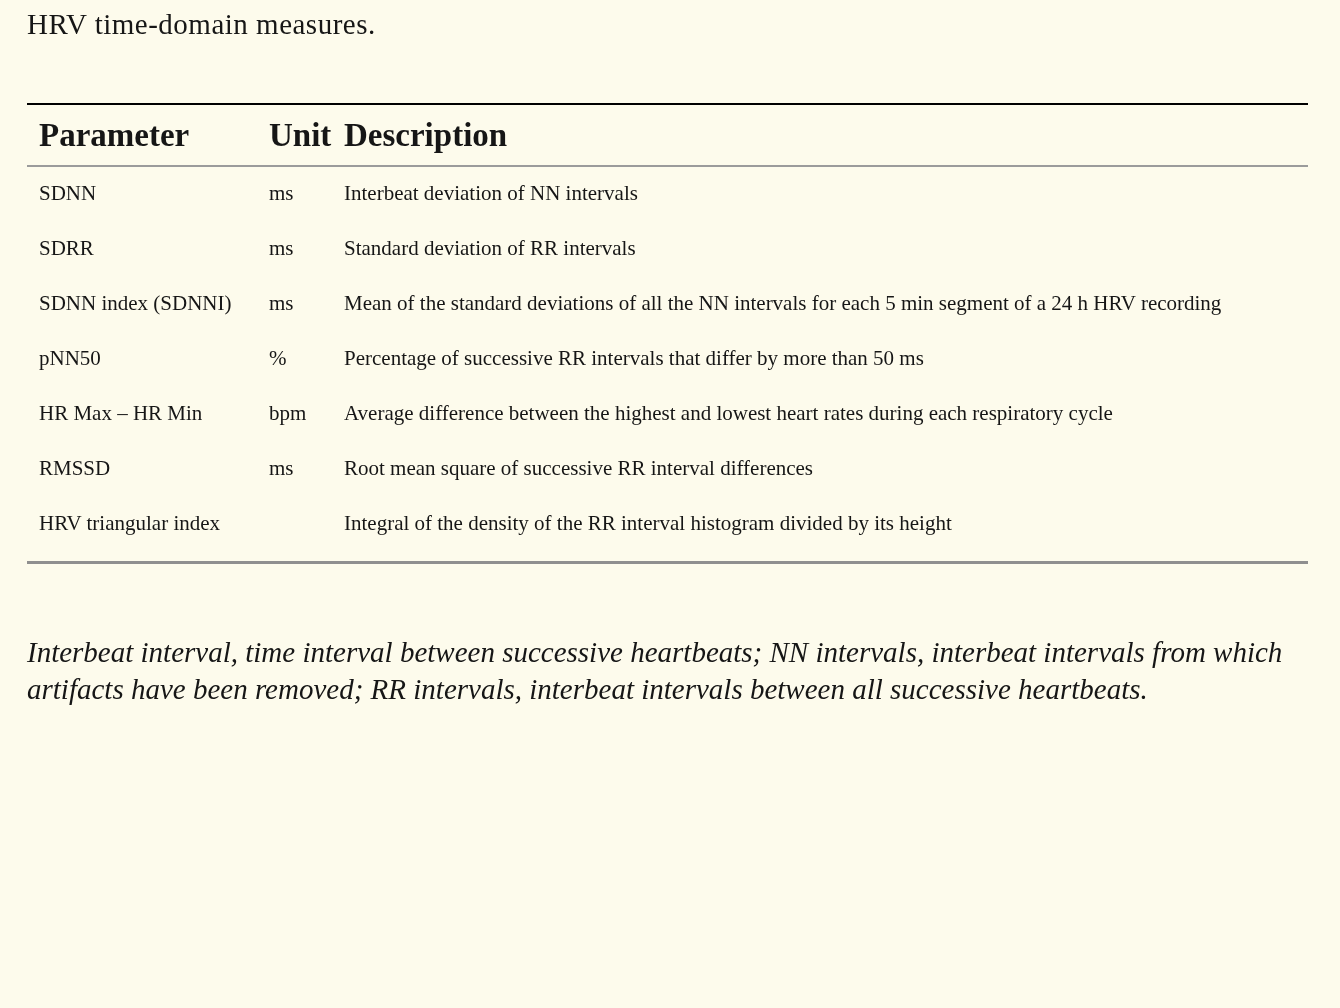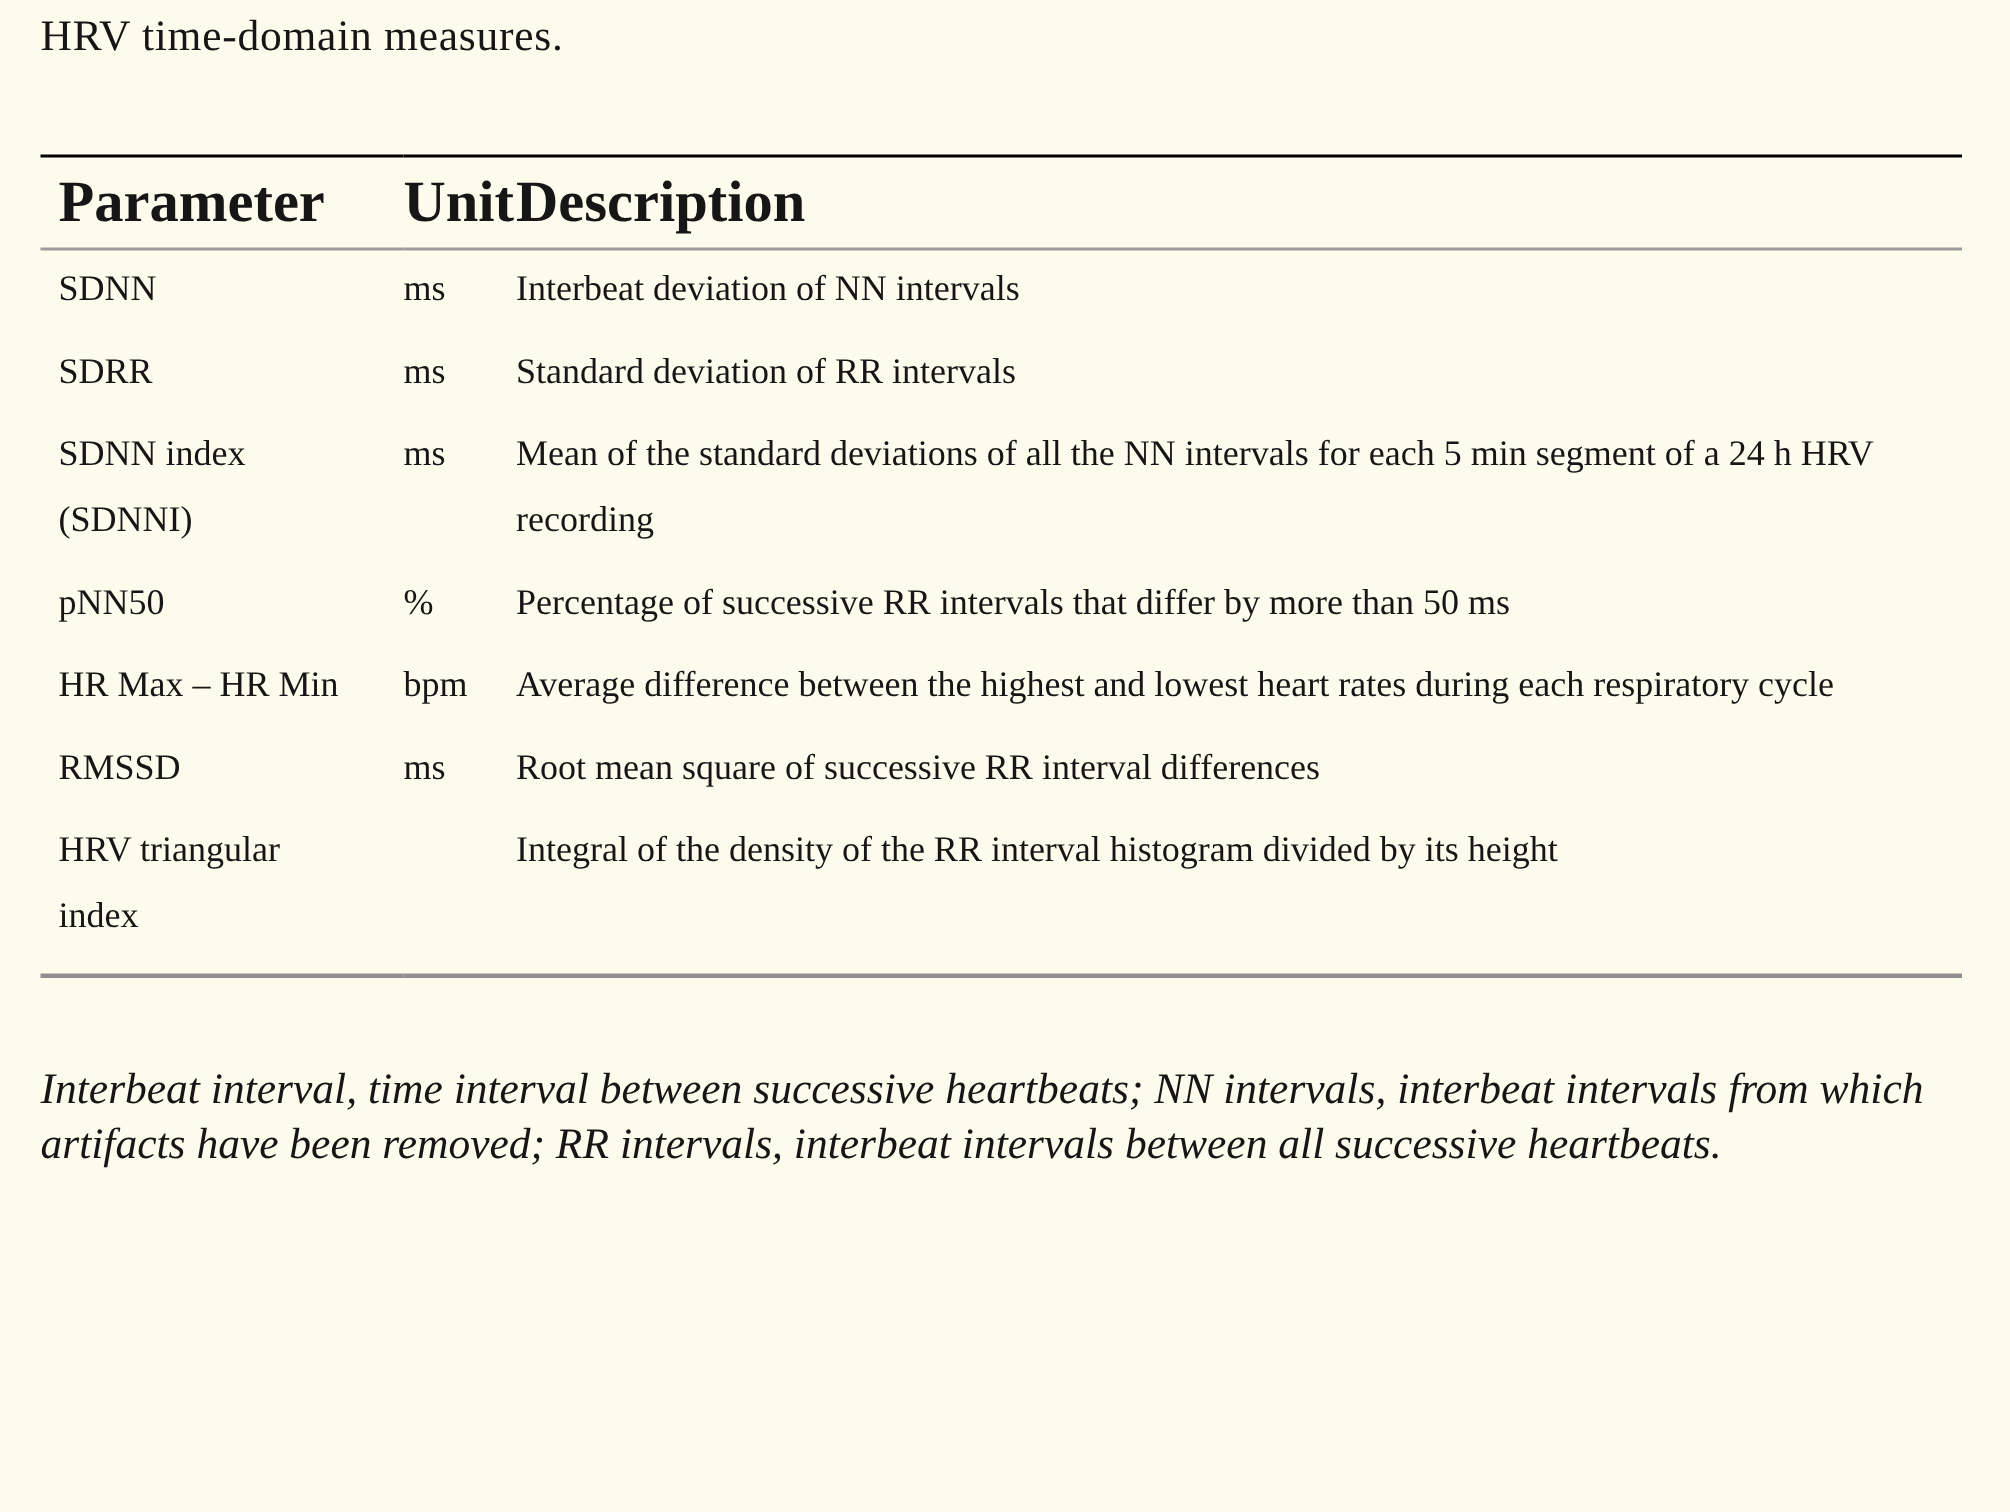--- a/index.html
+++ b/index.html
@@ -41,7 +41,7 @@
   col.c-unit  { width: 75px; }
   col.c-desc  { width: 964px; }
   thead th {
-    font-size: 39px;
+    font-size: 33px;
     font-weight: bold;
     text-align: left;
     vertical-align: middle;

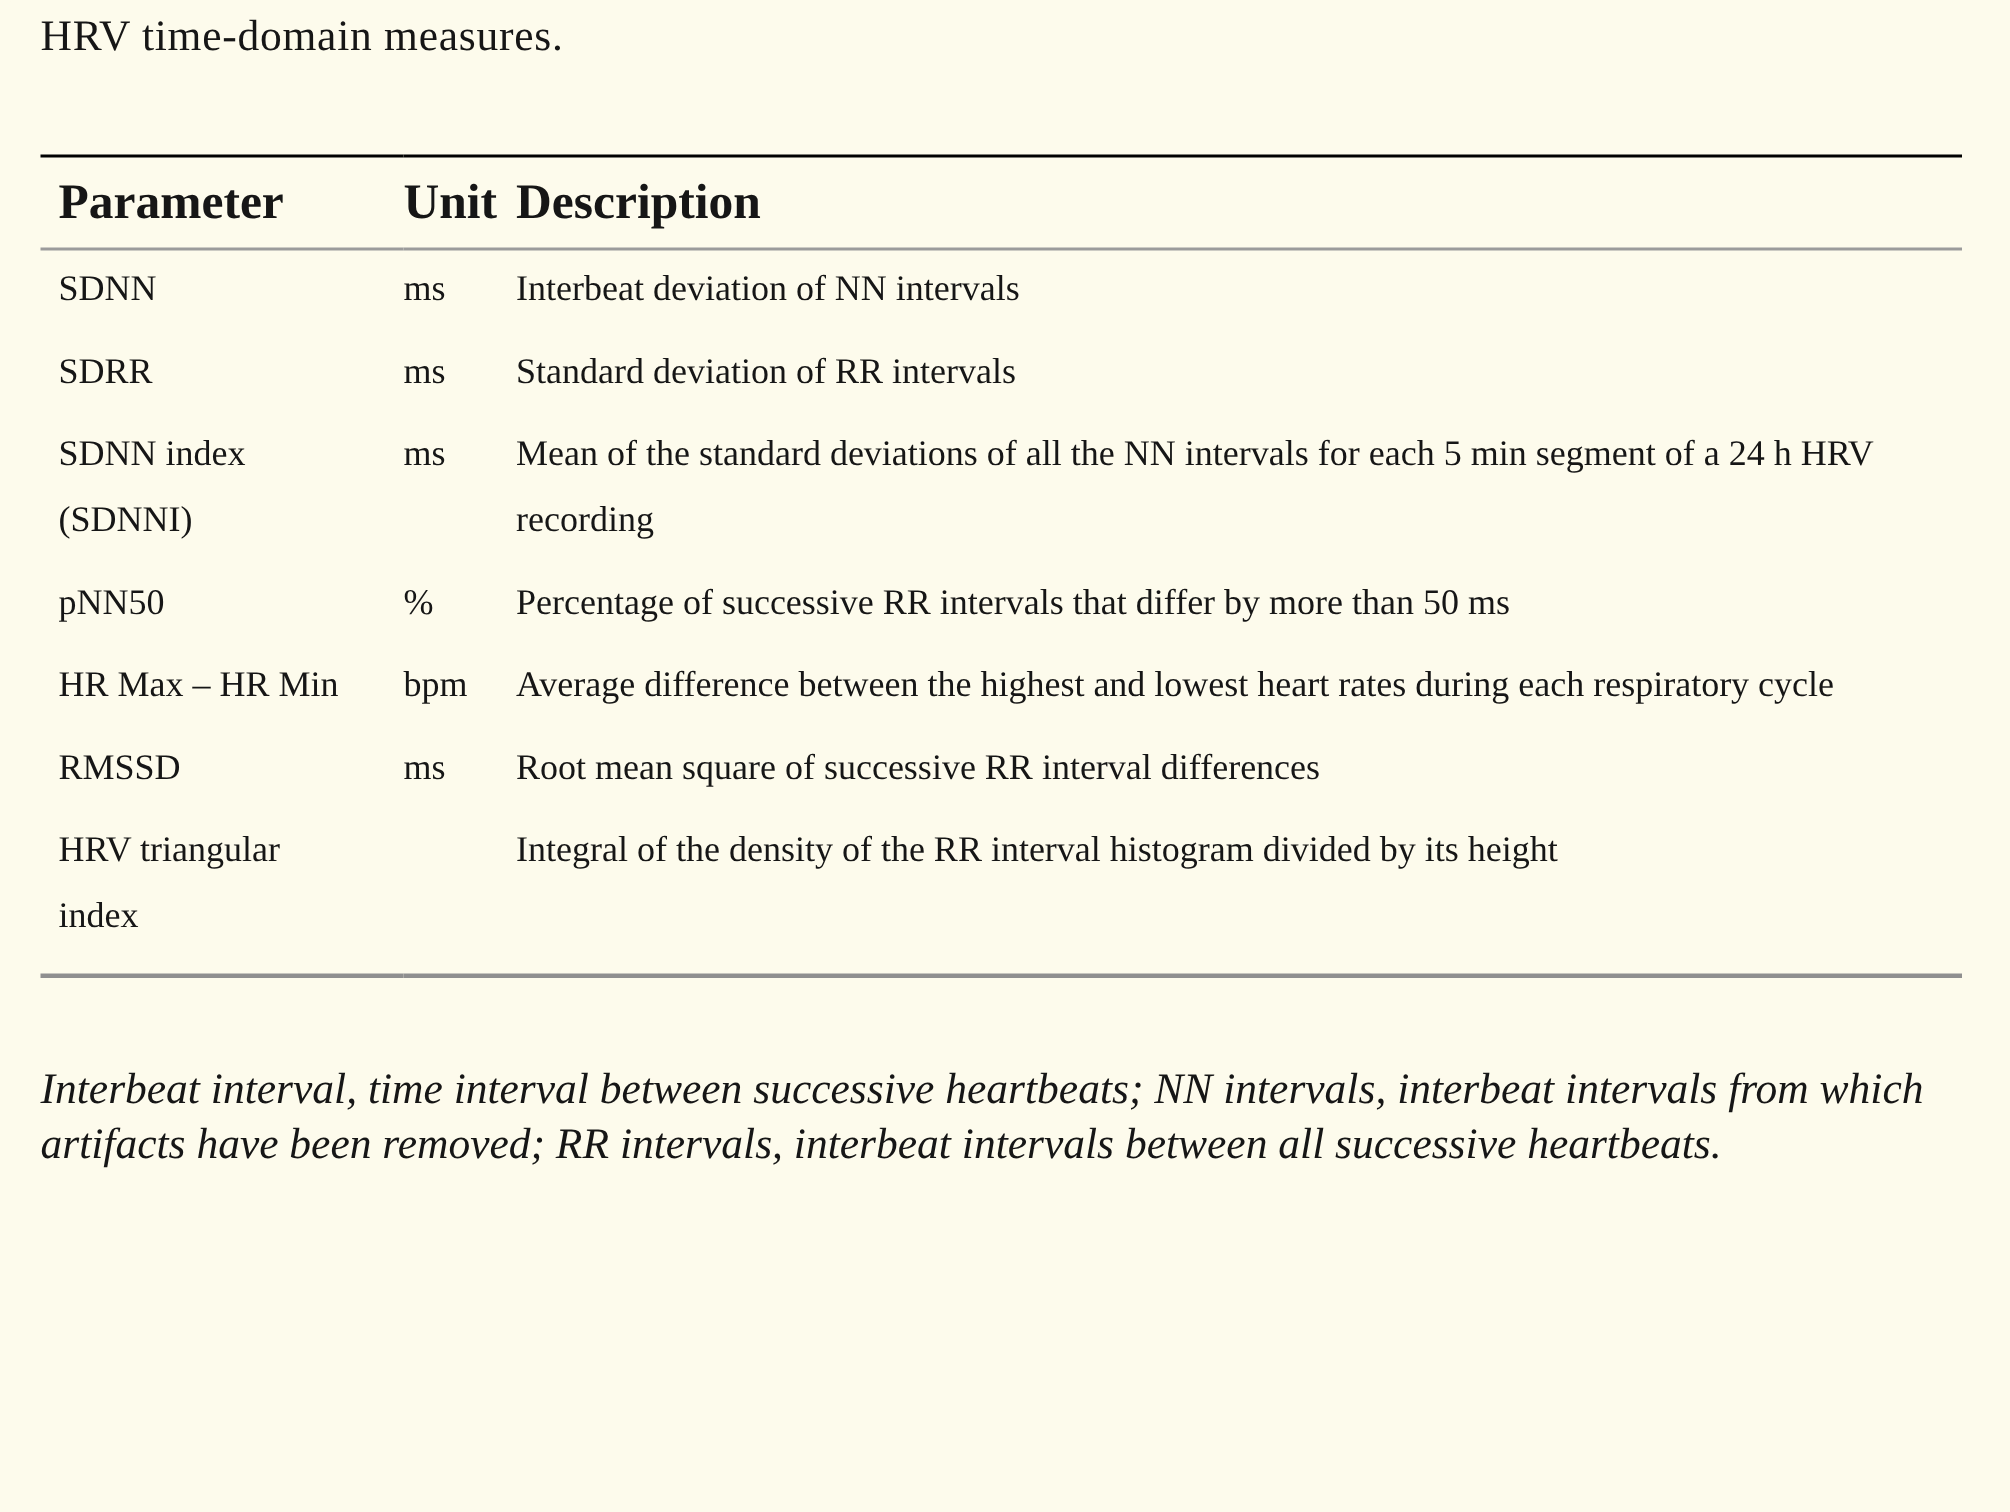--- a/index.html
+++ b/index.html
@@ -51,7 +51,7 @@
   }
   thead th.param-cell { padding-left: 12px; }
   tbody td {
-    font-size: 24px;
+    font-size: 21px;
     line-height: 44px;
     vertical-align: top;
     padding: 4px 0 7px 0;

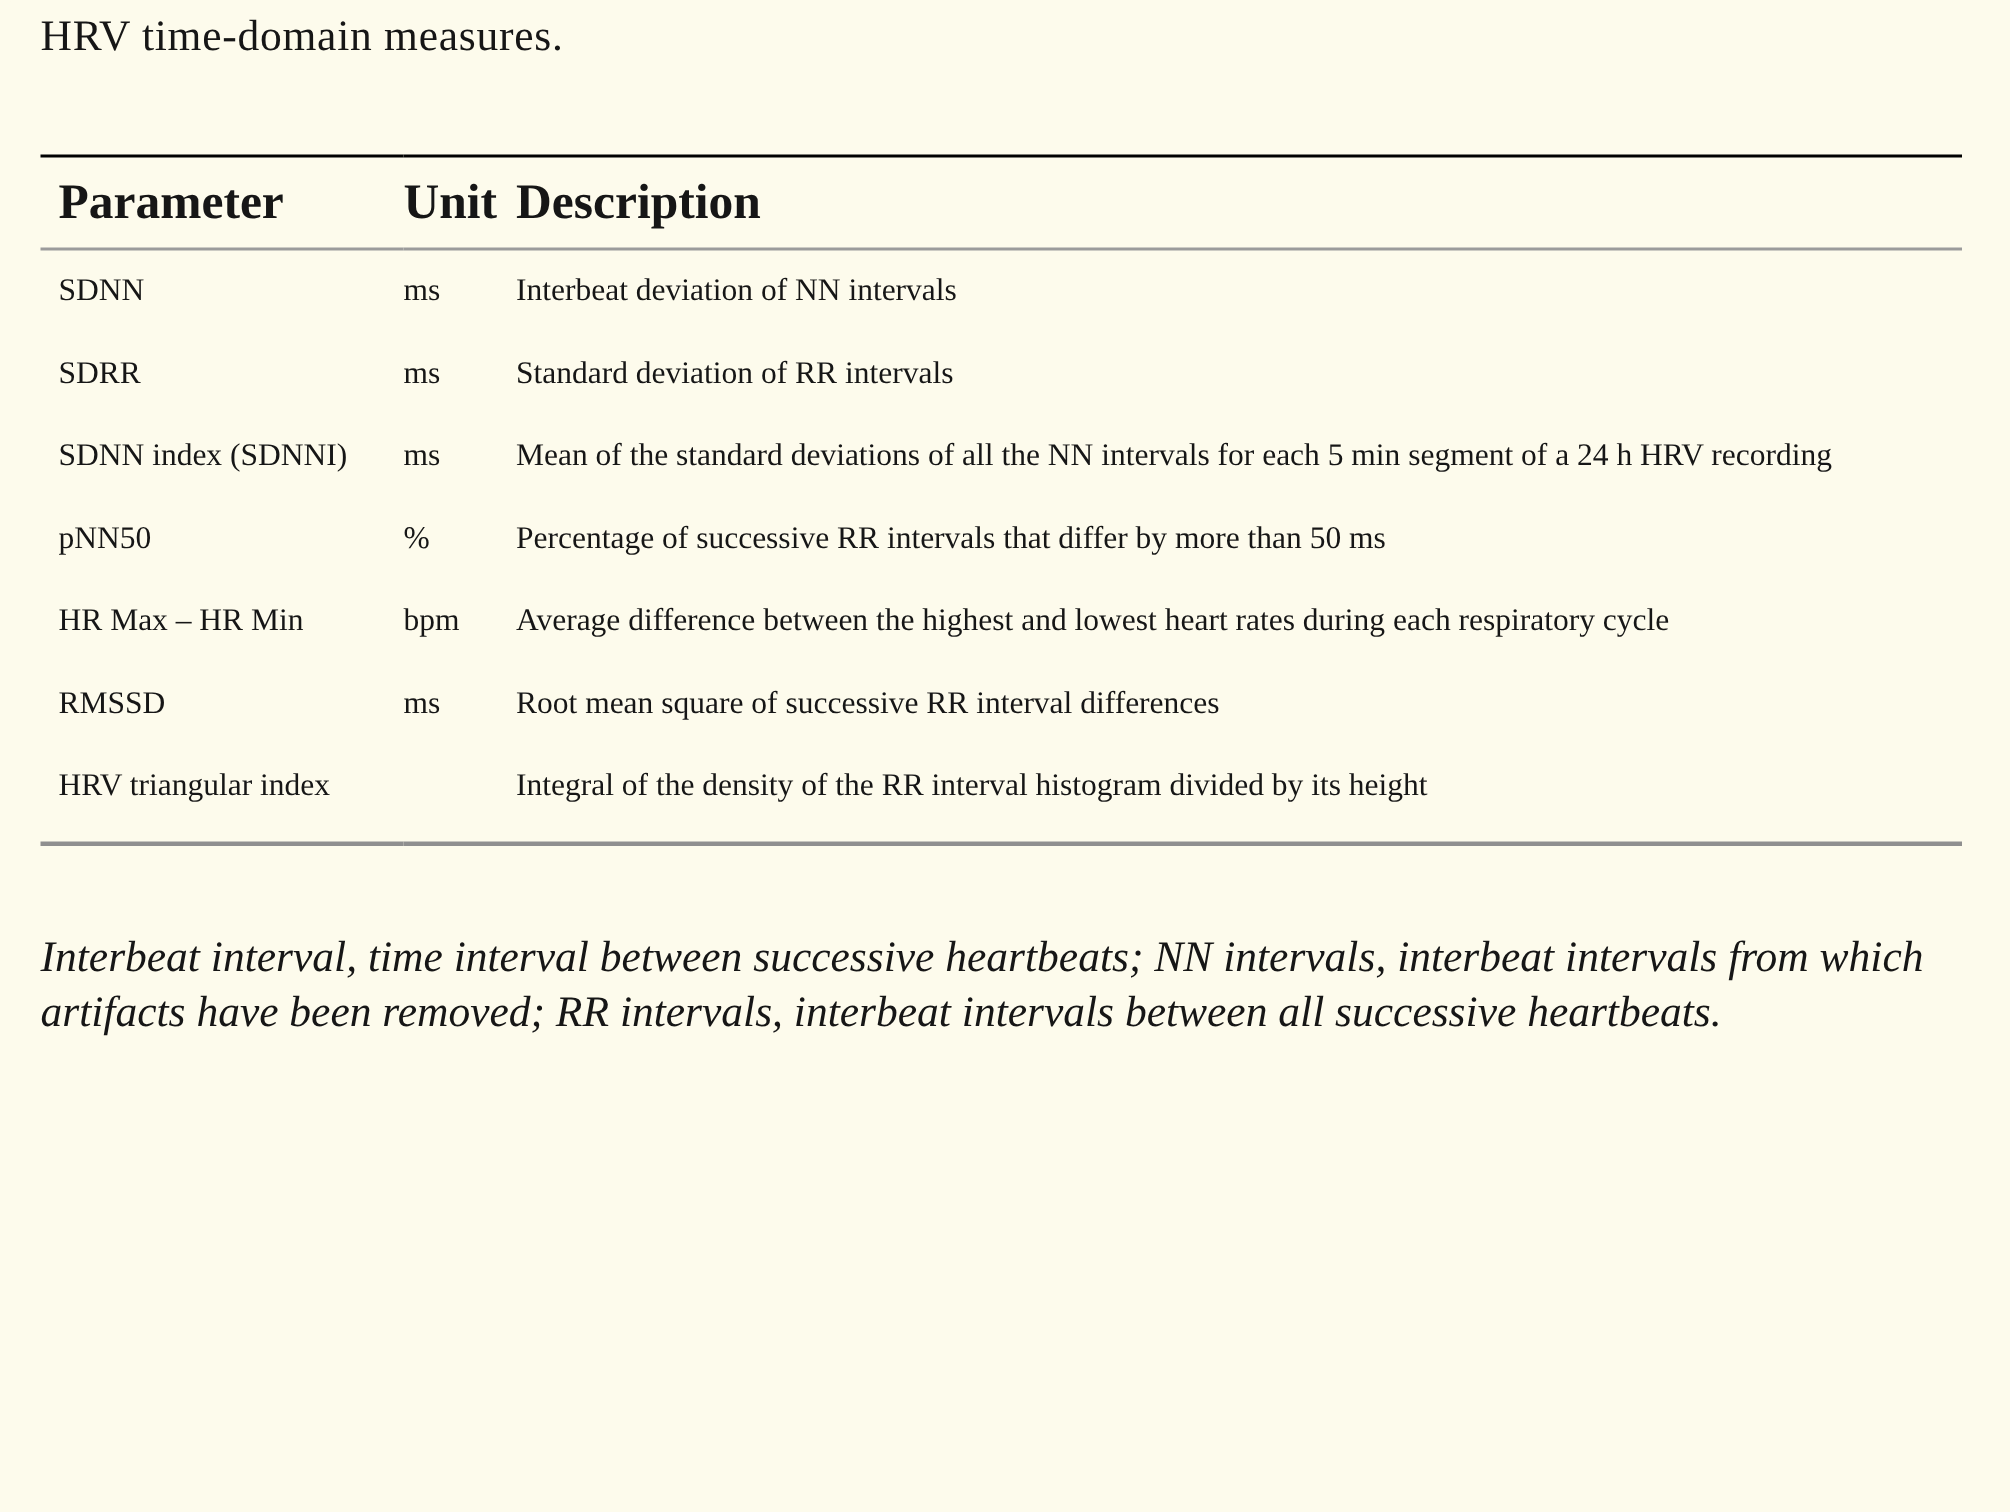--- a/index.html
+++ b/index.html
@@ -67,7 +67,7 @@
     padding-bottom: 16px;
   }
   .footnote {
-    margin-top: 56px;
+    margin-top: 70px;
     width: 1270px;
     font-style: italic;
     font-size: 29px;

